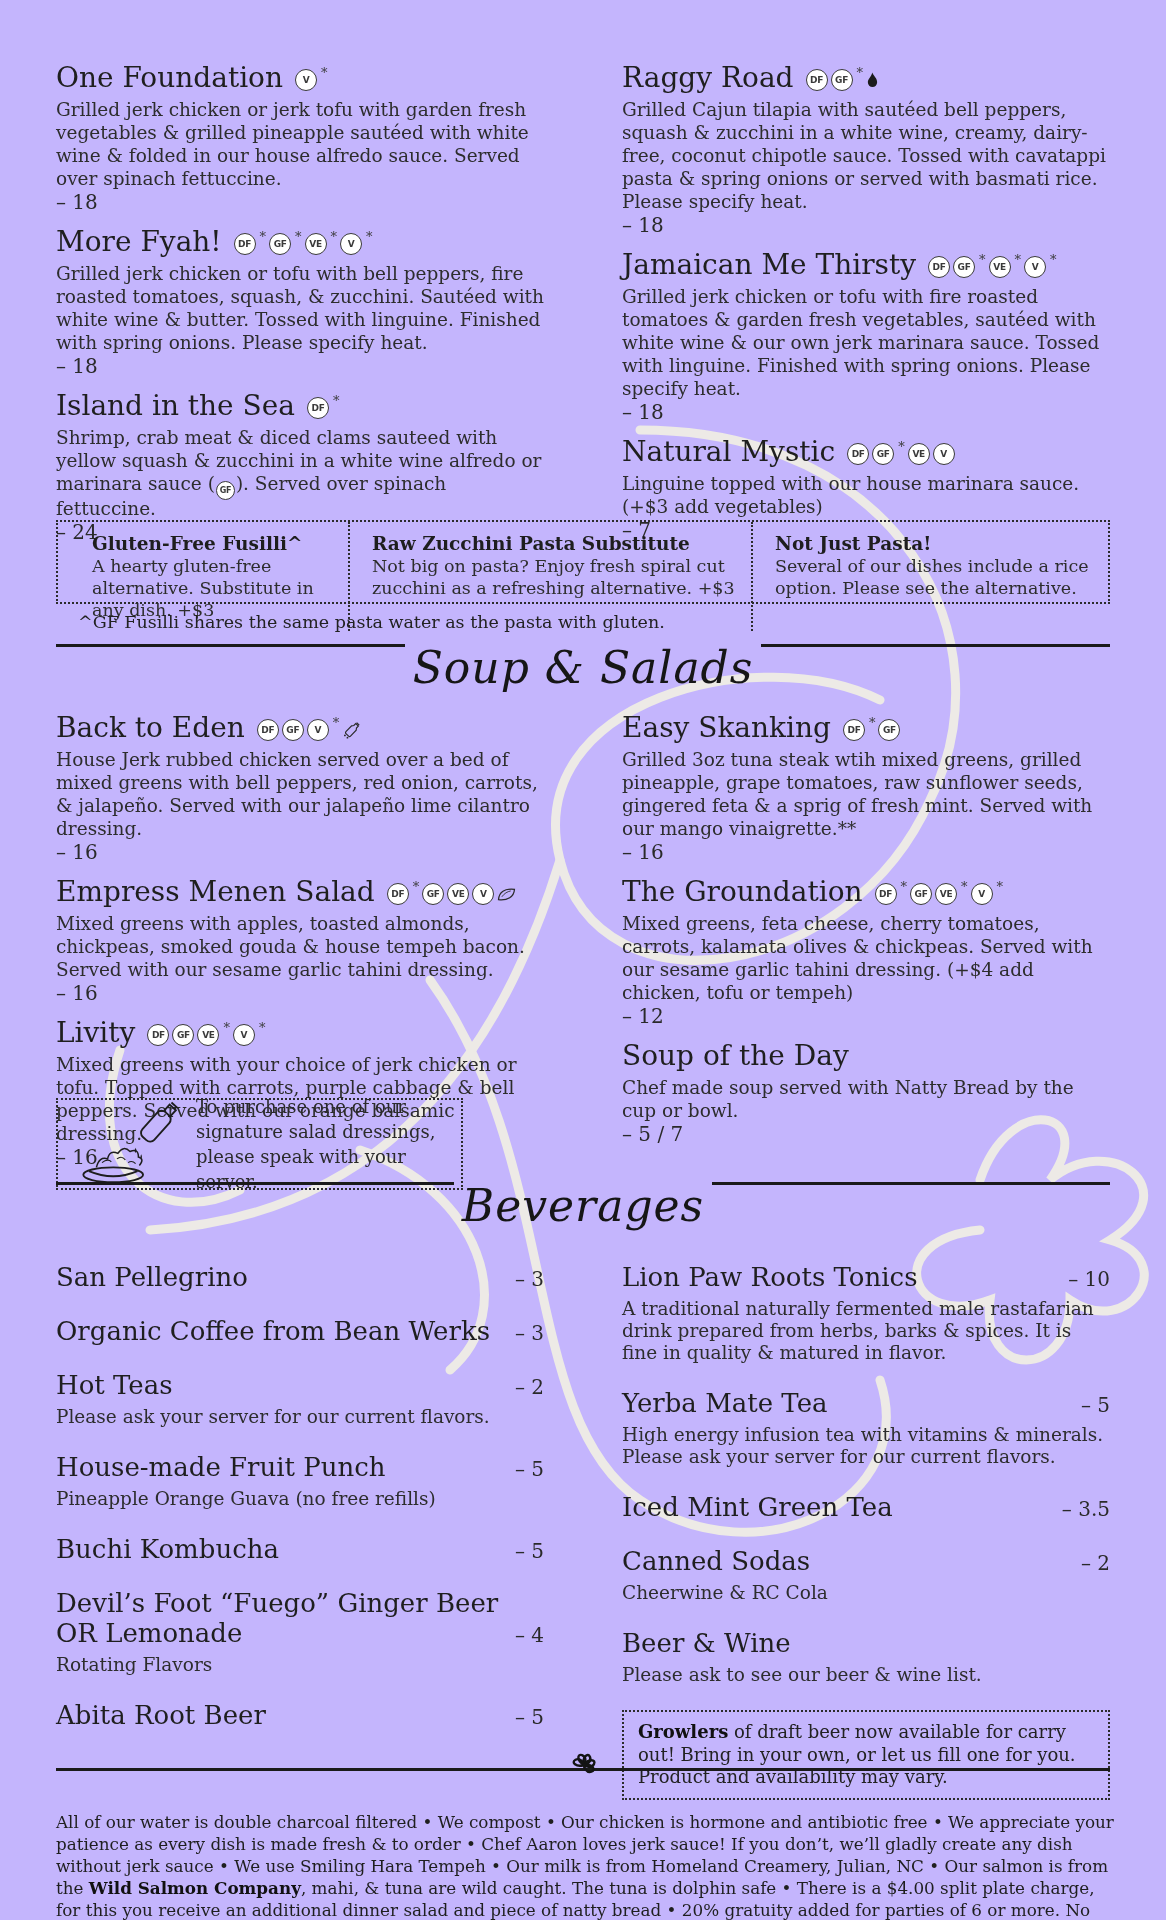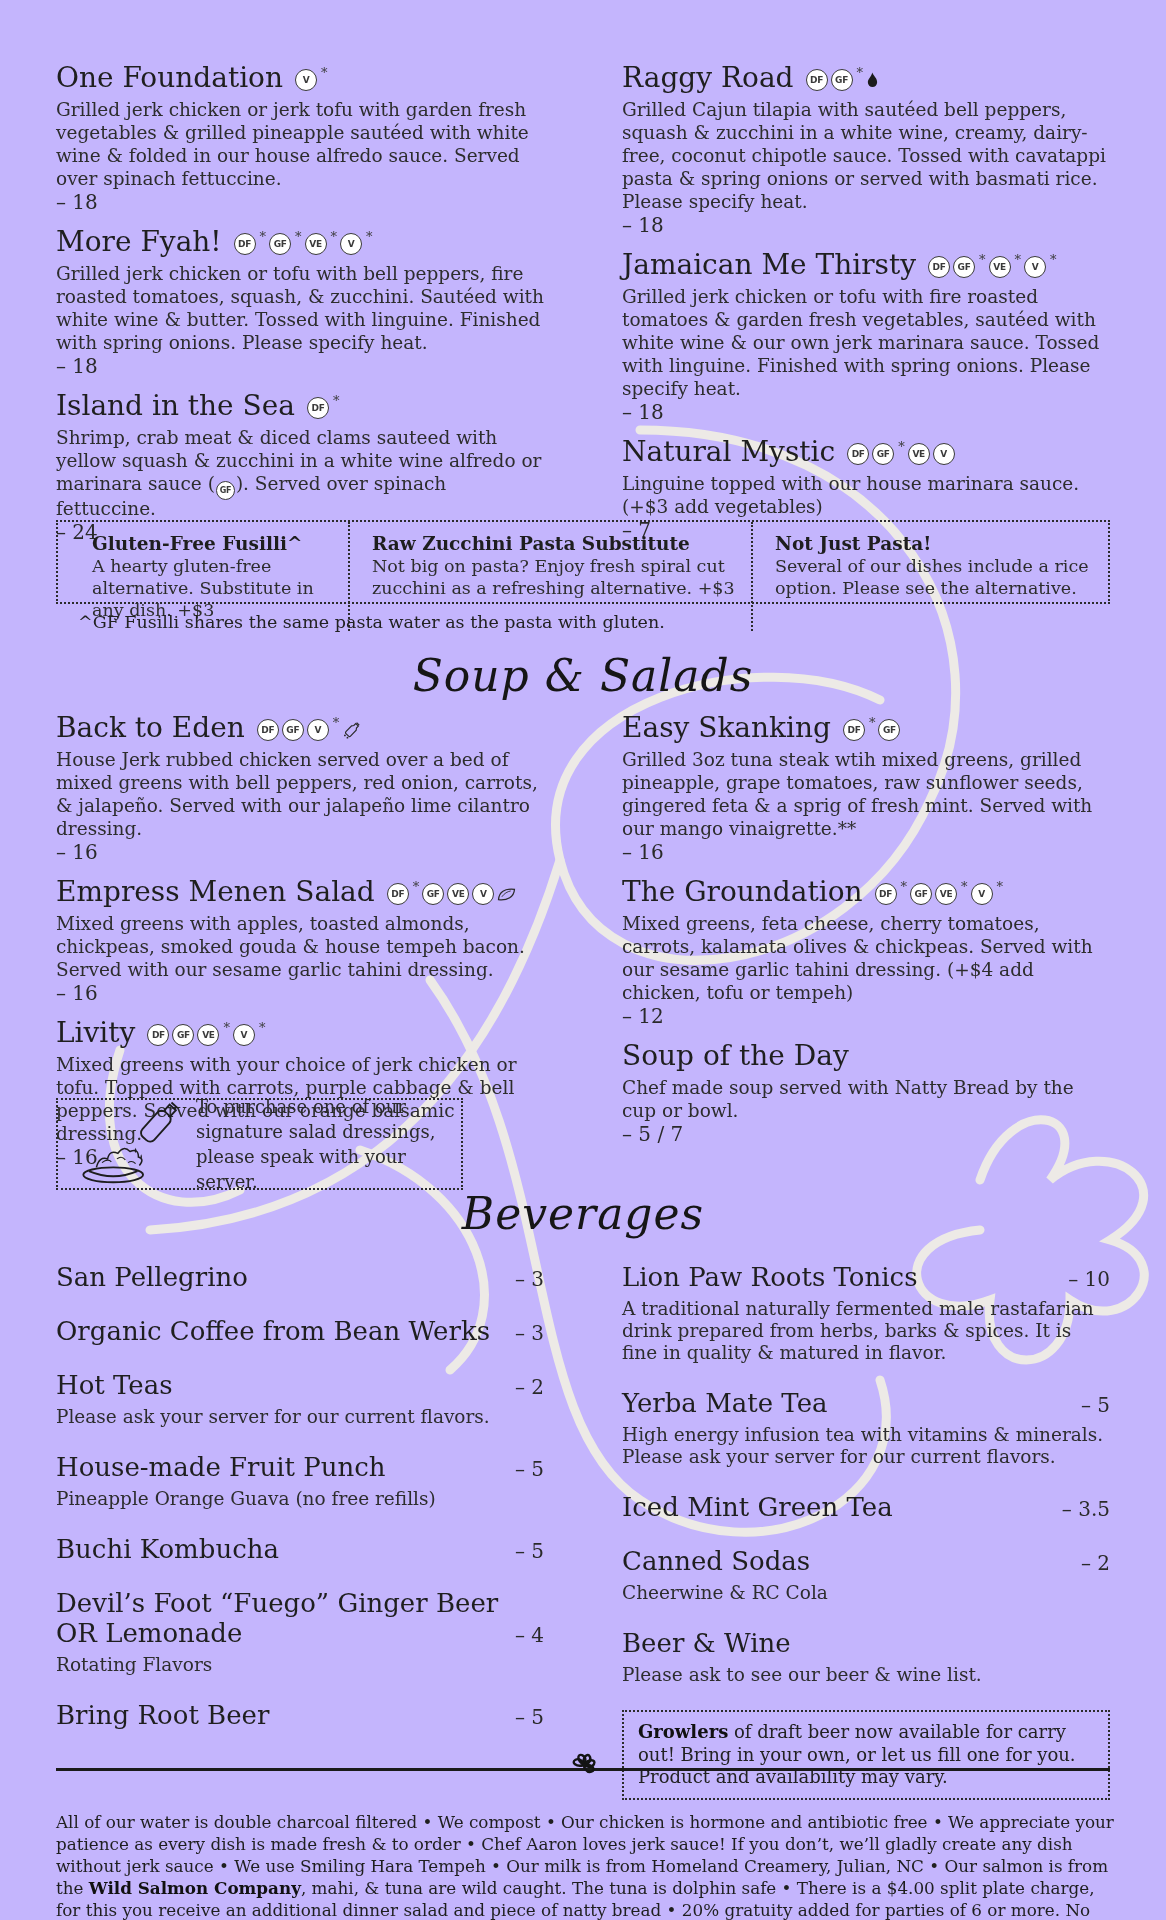--- a/index.html
+++ b/index.html
@@ -45,7 +45,7 @@
   #pasta-footnote{top:612px; left:78px; font-size:17.5px; color:#222;}
 
   
-  .script-header{display:flex; align-items:center; gap:8px;flex-direction:column;}
+  .script-header{display:flex; align-items:flex-start; gap:8px;}
   .hline{flex:1; height:2.5px; background:#1a1a1a;}
   .script-text{
     font-family:"DejaVu Serif", serif; font-style:italic; font-size:44px; line-height:48px;

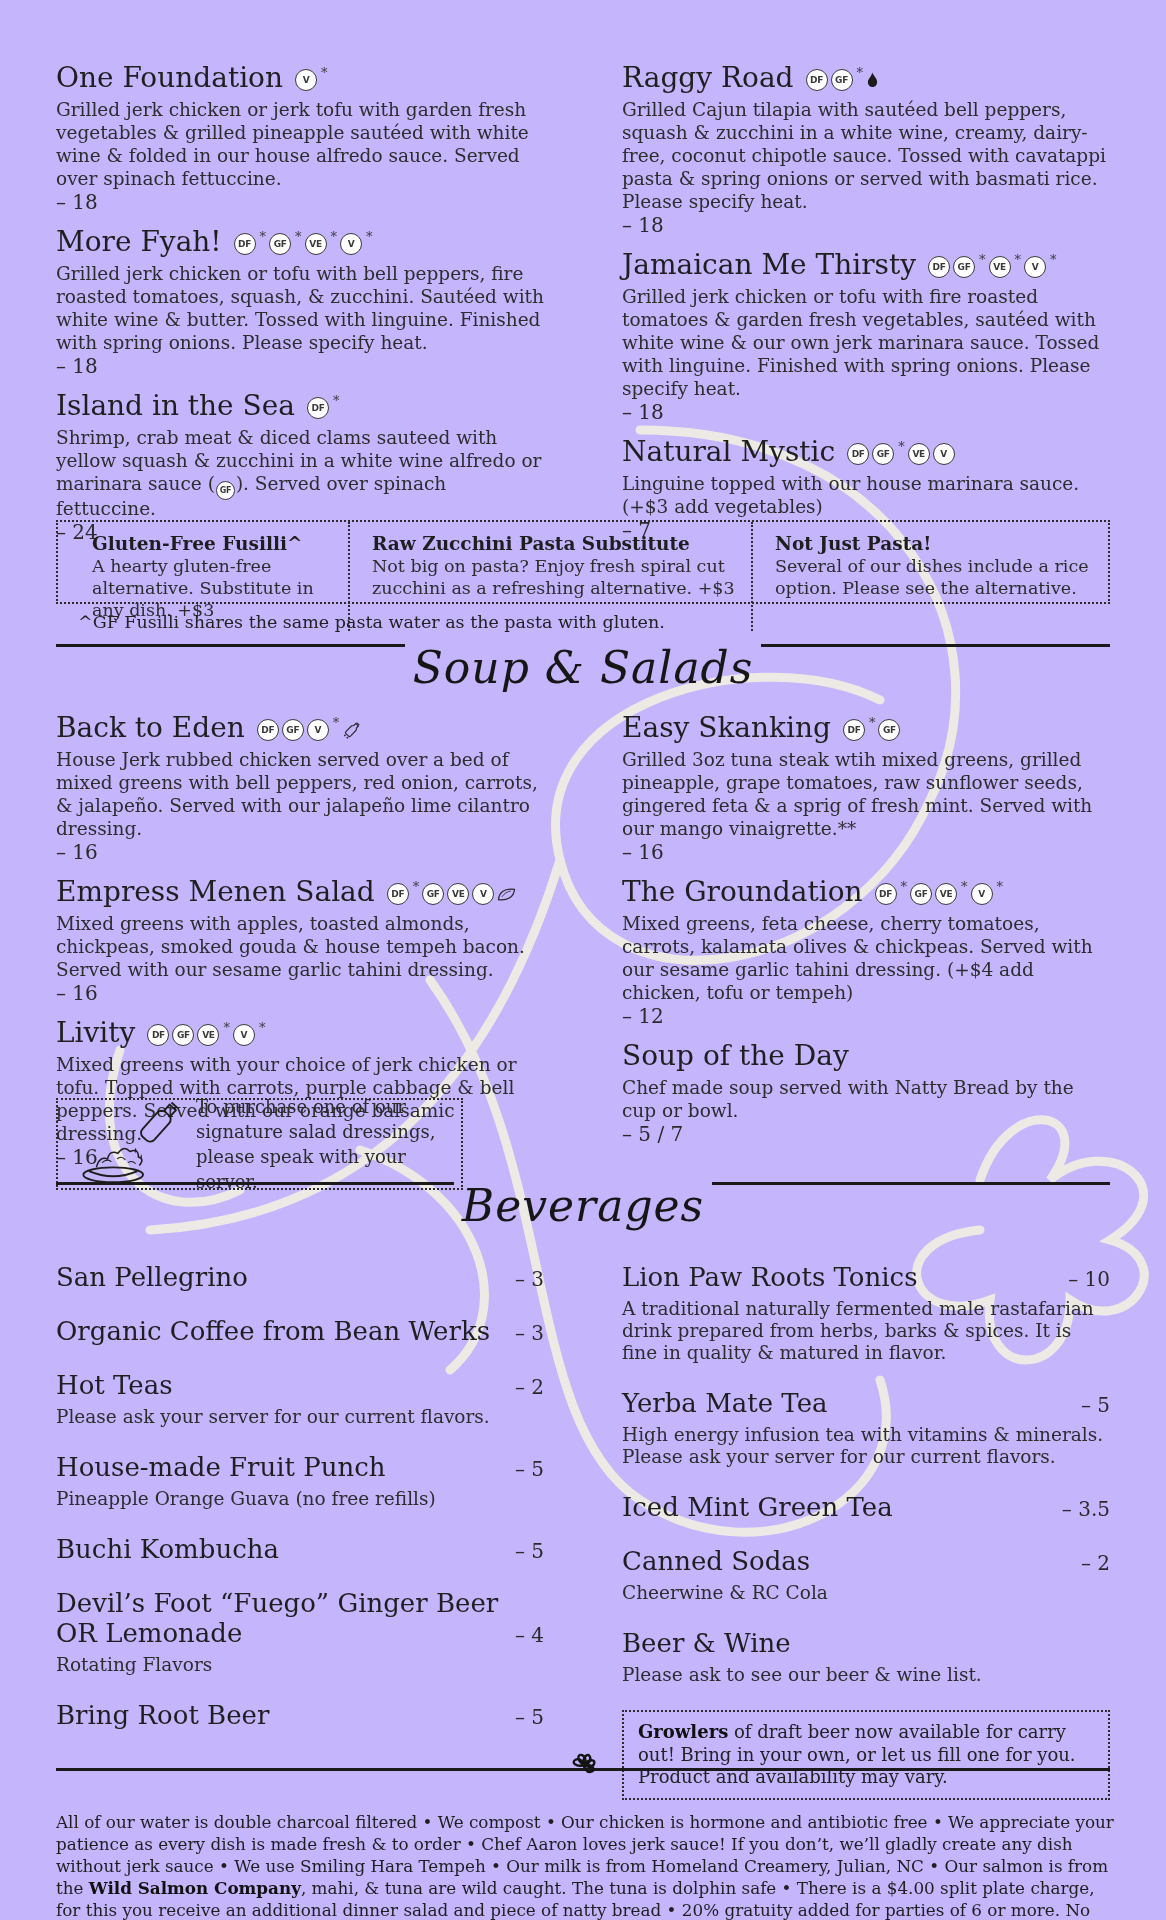--- a/index.html
+++ b/index.html
@@ -386,7 +386,7 @@
           </div>
           <div class="bev">
             <div class="bev-row">
-              <span class="bev-name">Bring Root Beer</span>
+              <span class="bev-name">Abita Root Beer</span>
               <span class="bev-price">– 5</span>
             </div>
           </div>

